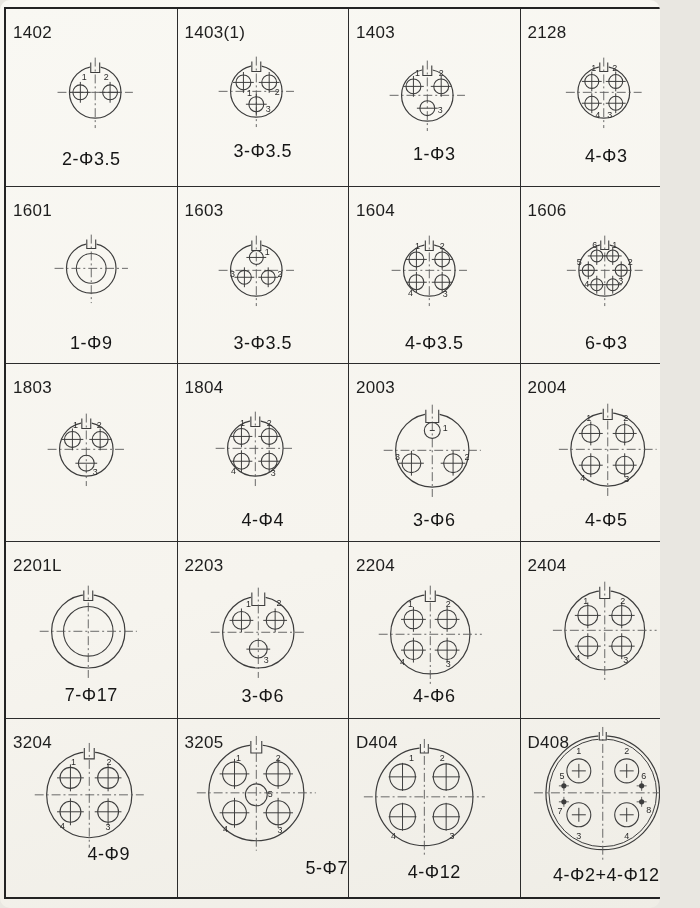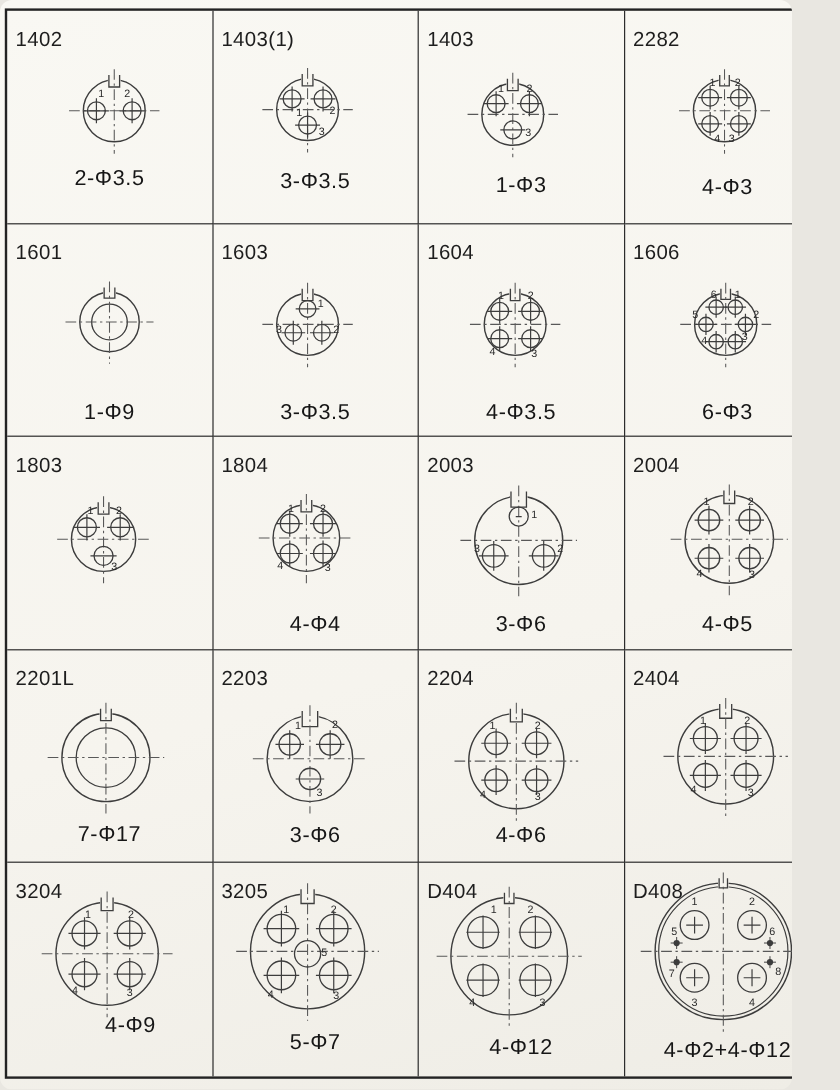--- a/index.html
+++ b/index.html
@@ -106,7 +106,7 @@
     <div class="caption" style="top: 135px;">1-Φ3</div>
   </div>
       <div class="cell">
-    <span class="model">2282</span>
+    <span class="model">2128</span>
     <svg class="fig" preserveAspectRatio="none" xmlns="http://www.w3.org/2000/svg" viewBox="0 0 172 178">
           <circle cx="83" cy="84" r="26" fill="none" stroke="#3d3d3d" stroke-width="1.2"></circle>
           <rect x="78.1" y="54" width="9.8" height="9" fill="#f6f4ee" stroke="none"></rect>

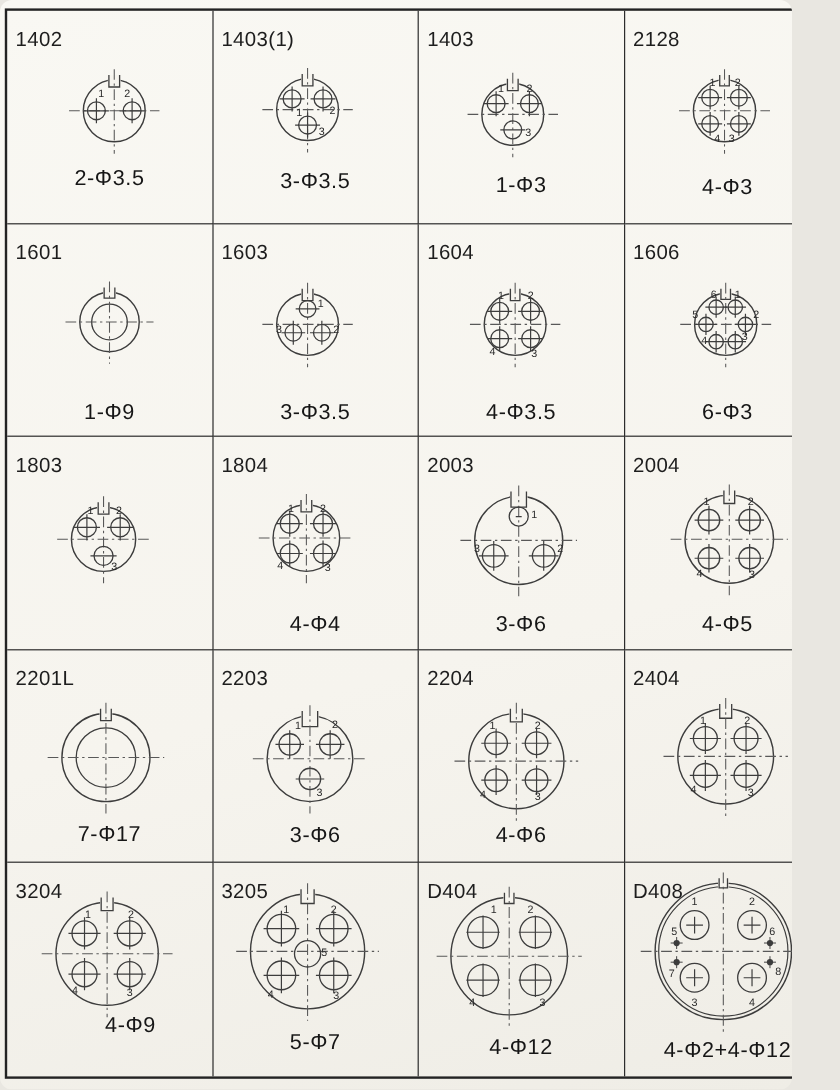--- a/index.html
+++ b/index.html
@@ -46,7 +46,7 @@
             <text x="101" y="72" text-anchor="middle">2</text>
           </g>
         </svg>
-    <div class="caption" style="top: 129px;">2-Φ3.5</div>
+    <div class="caption" style="top: 140px;">2-Φ3.5</div>
   </div>
       <div class="cell">
     <span class="model">1403(1)</span>

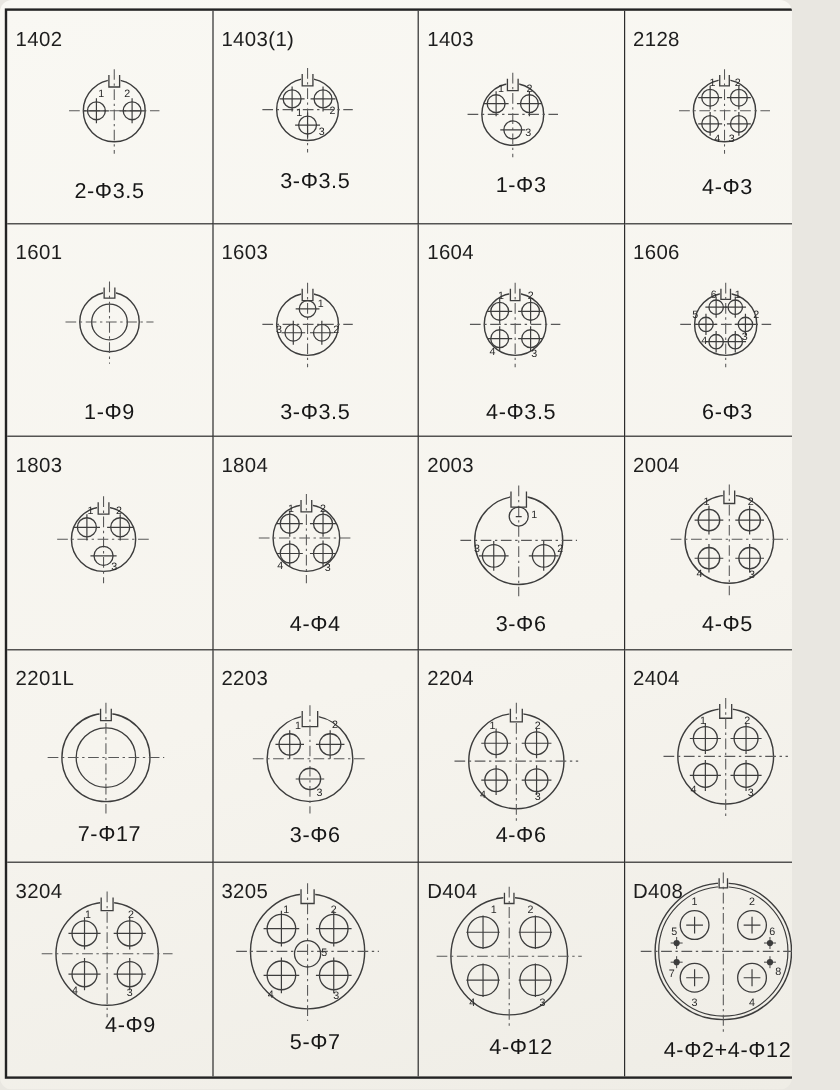--- a/index.html
+++ b/index.html
@@ -568,7 +568,7 @@
             <text x="93" y="78" text-anchor="middle">5</text>
           </g>
         </svg>
-    <div class="caption" style="top: 139px;">5-Φ7</div>
+    <div class="caption" style="top: 139px; text-align: right;">5-Φ7</div>
   </div>
       <div class="cell">
     <span class="model">D404</span>

